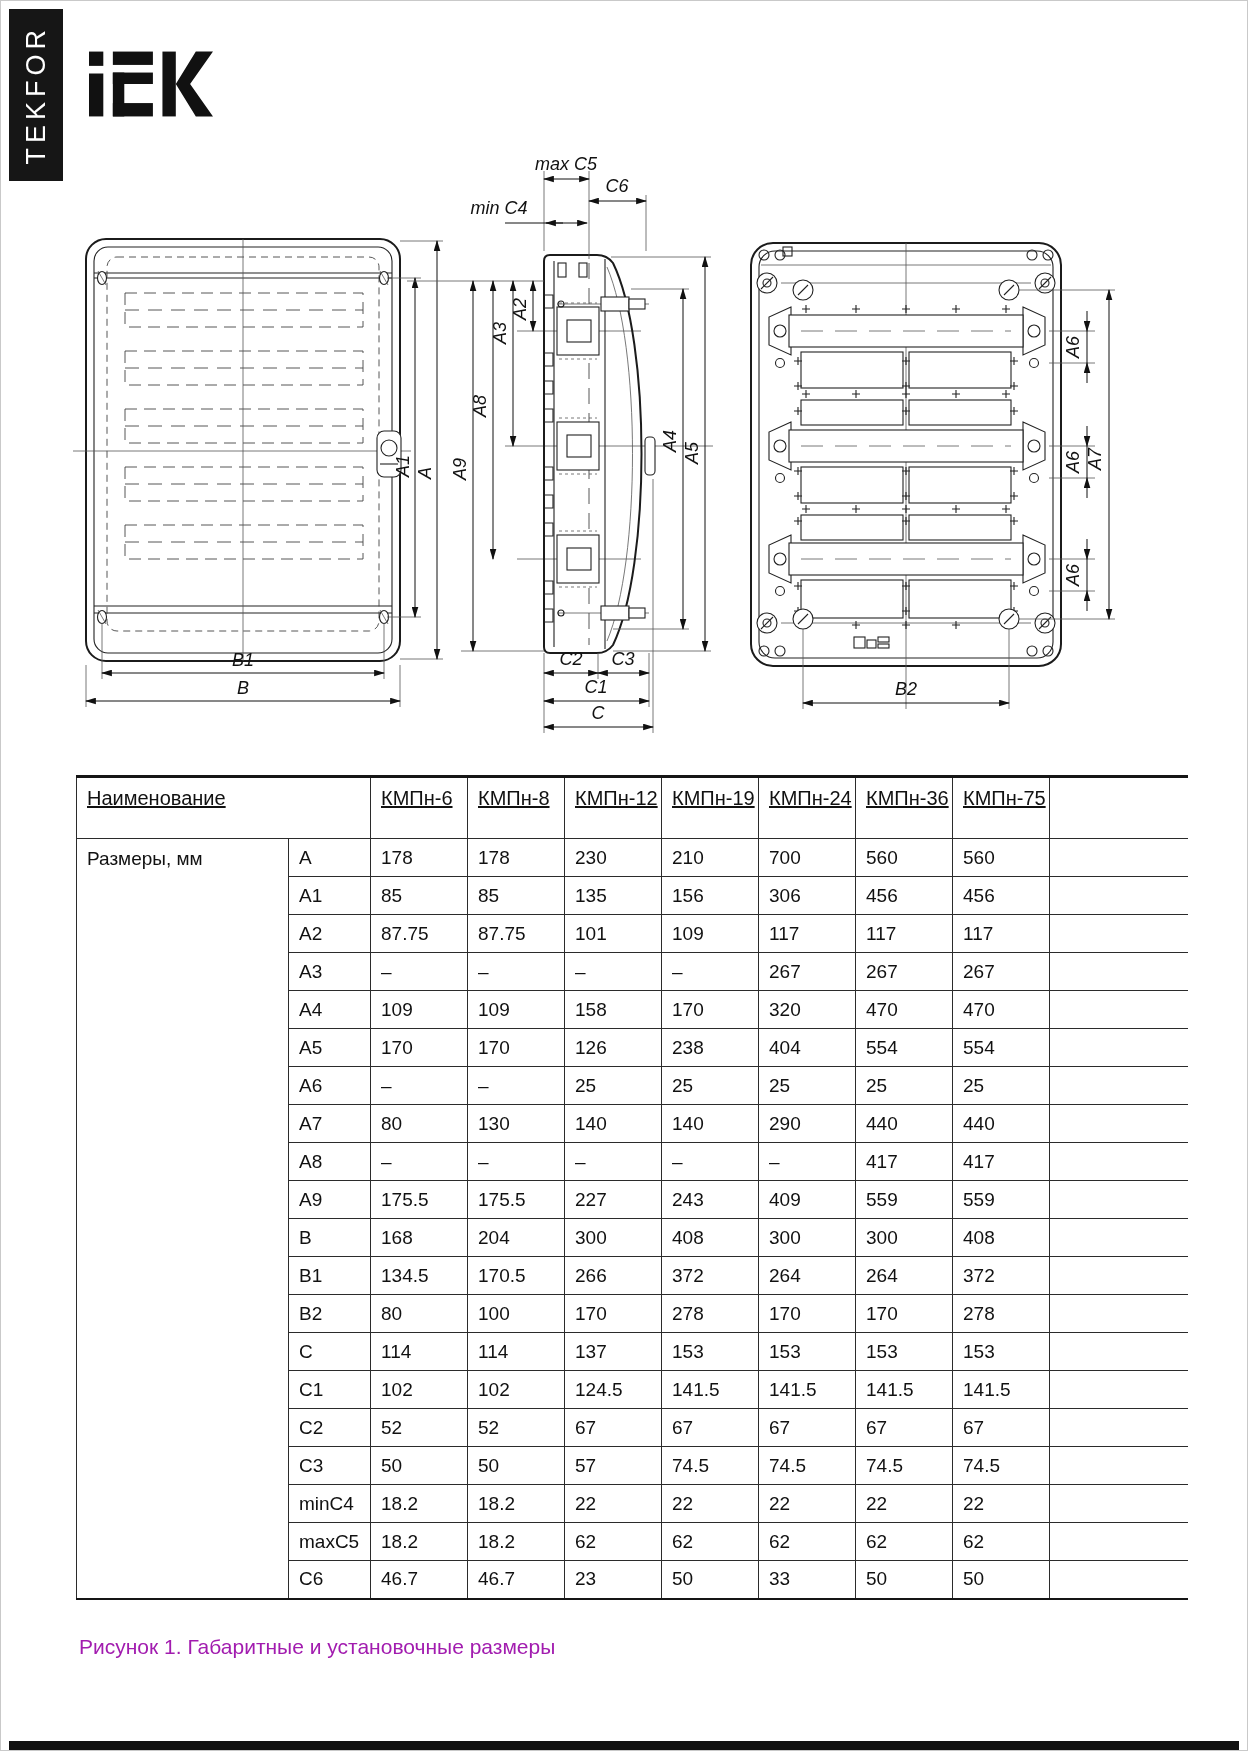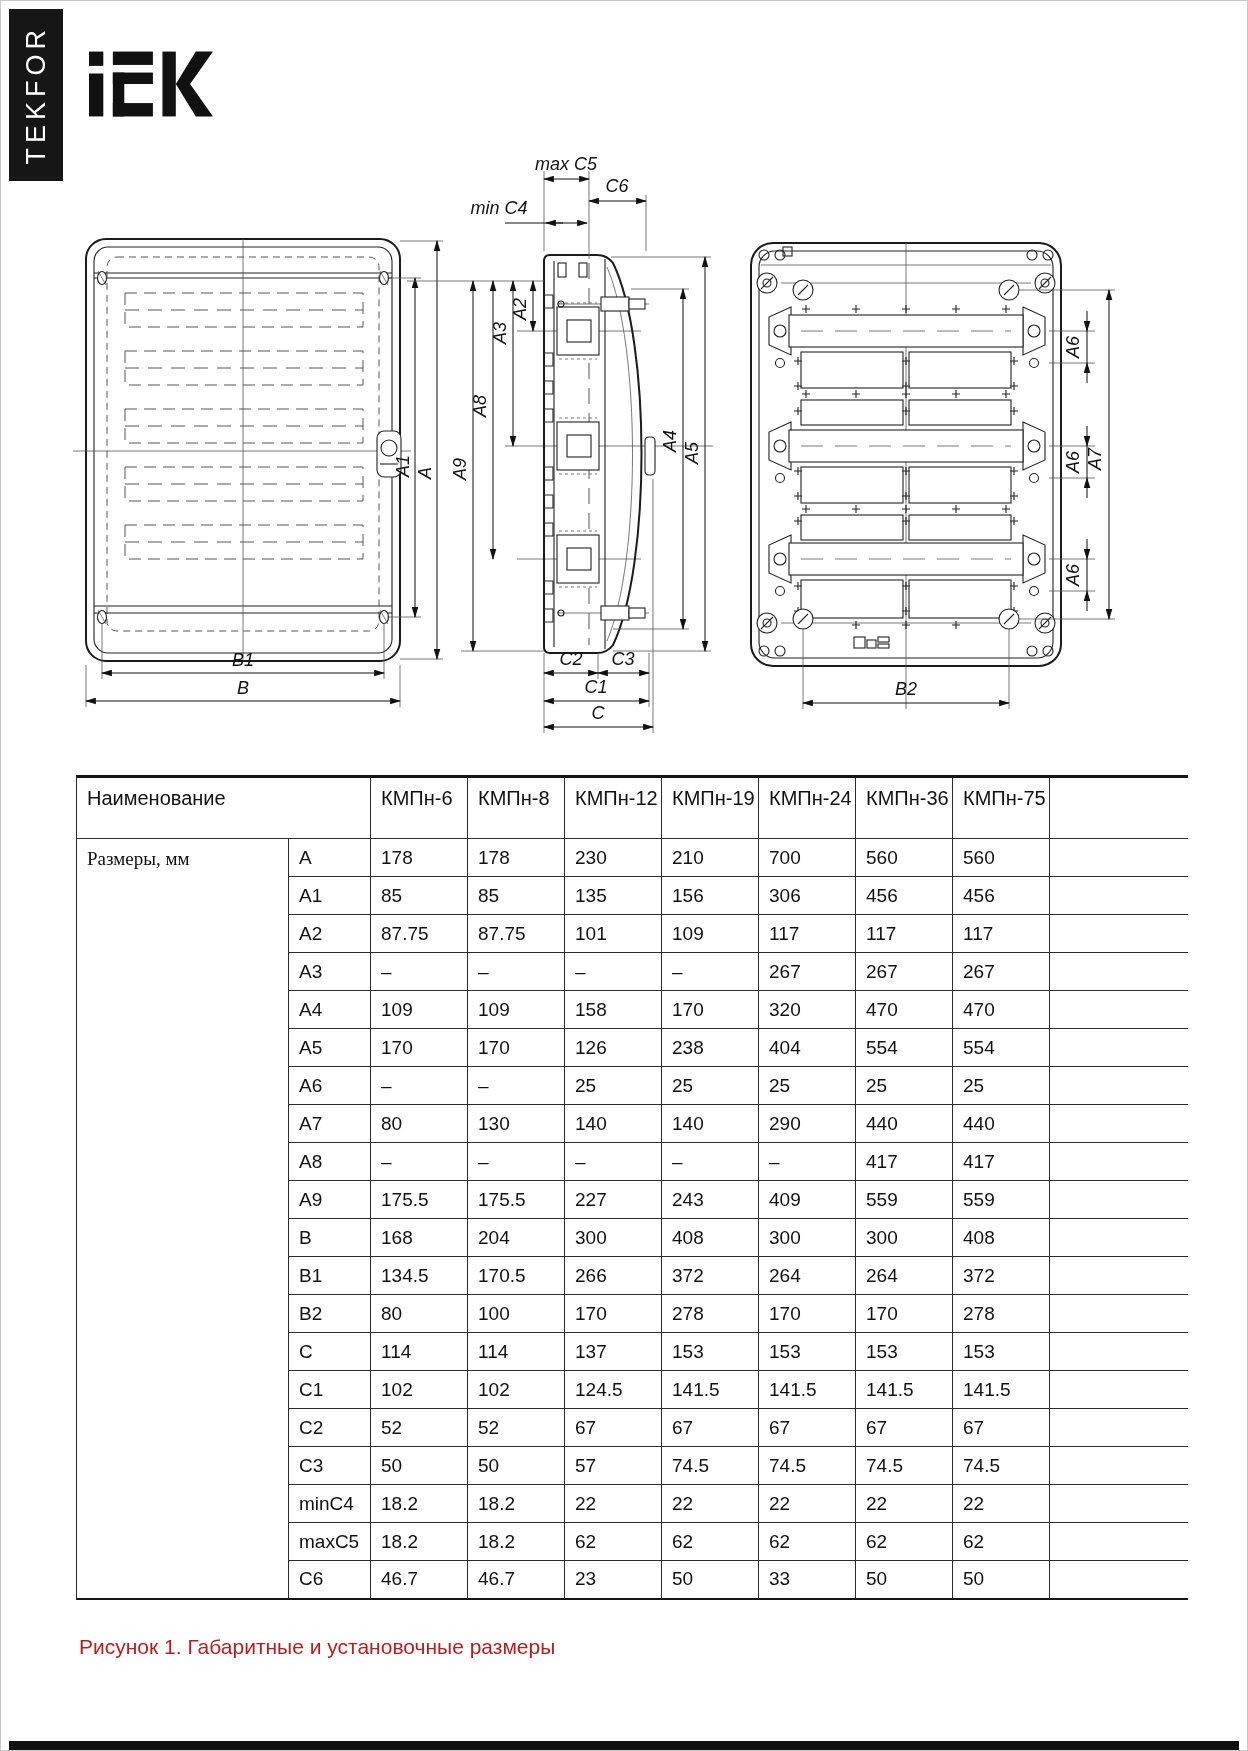--- a/index.html
+++ b/index.html
@@ -30,7 +30,7 @@
   table{border-collapse:collapse;table-layout:fixed;width:100%;
     border-top:3px solid #151515;border-bottom:2px solid #151515;border-left:1px solid #333;}
   th,td{border:1px solid #2b2b2b;box-sizing:border-box;overflow:hidden;white-space:nowrap;}
-  thead th{height:62px;vertical-align:top;text-align:left;font-weight:400;font-size:20px;padding:9px 10px;}
+  thead th{height:62px;vertical-align:top;text-align:left;font-weight:400;font-size:20px;padding:9px 10px;text-decoration:underline;}
   tbody td{height:38px;font-size:19px;padding:2px 10px;vertical-align:middle;}
   td.group-cell{vertical-align:top;padding-top:9px;font-family:Liberation Serif, serif;}
   .filler{border-right:none !important;}

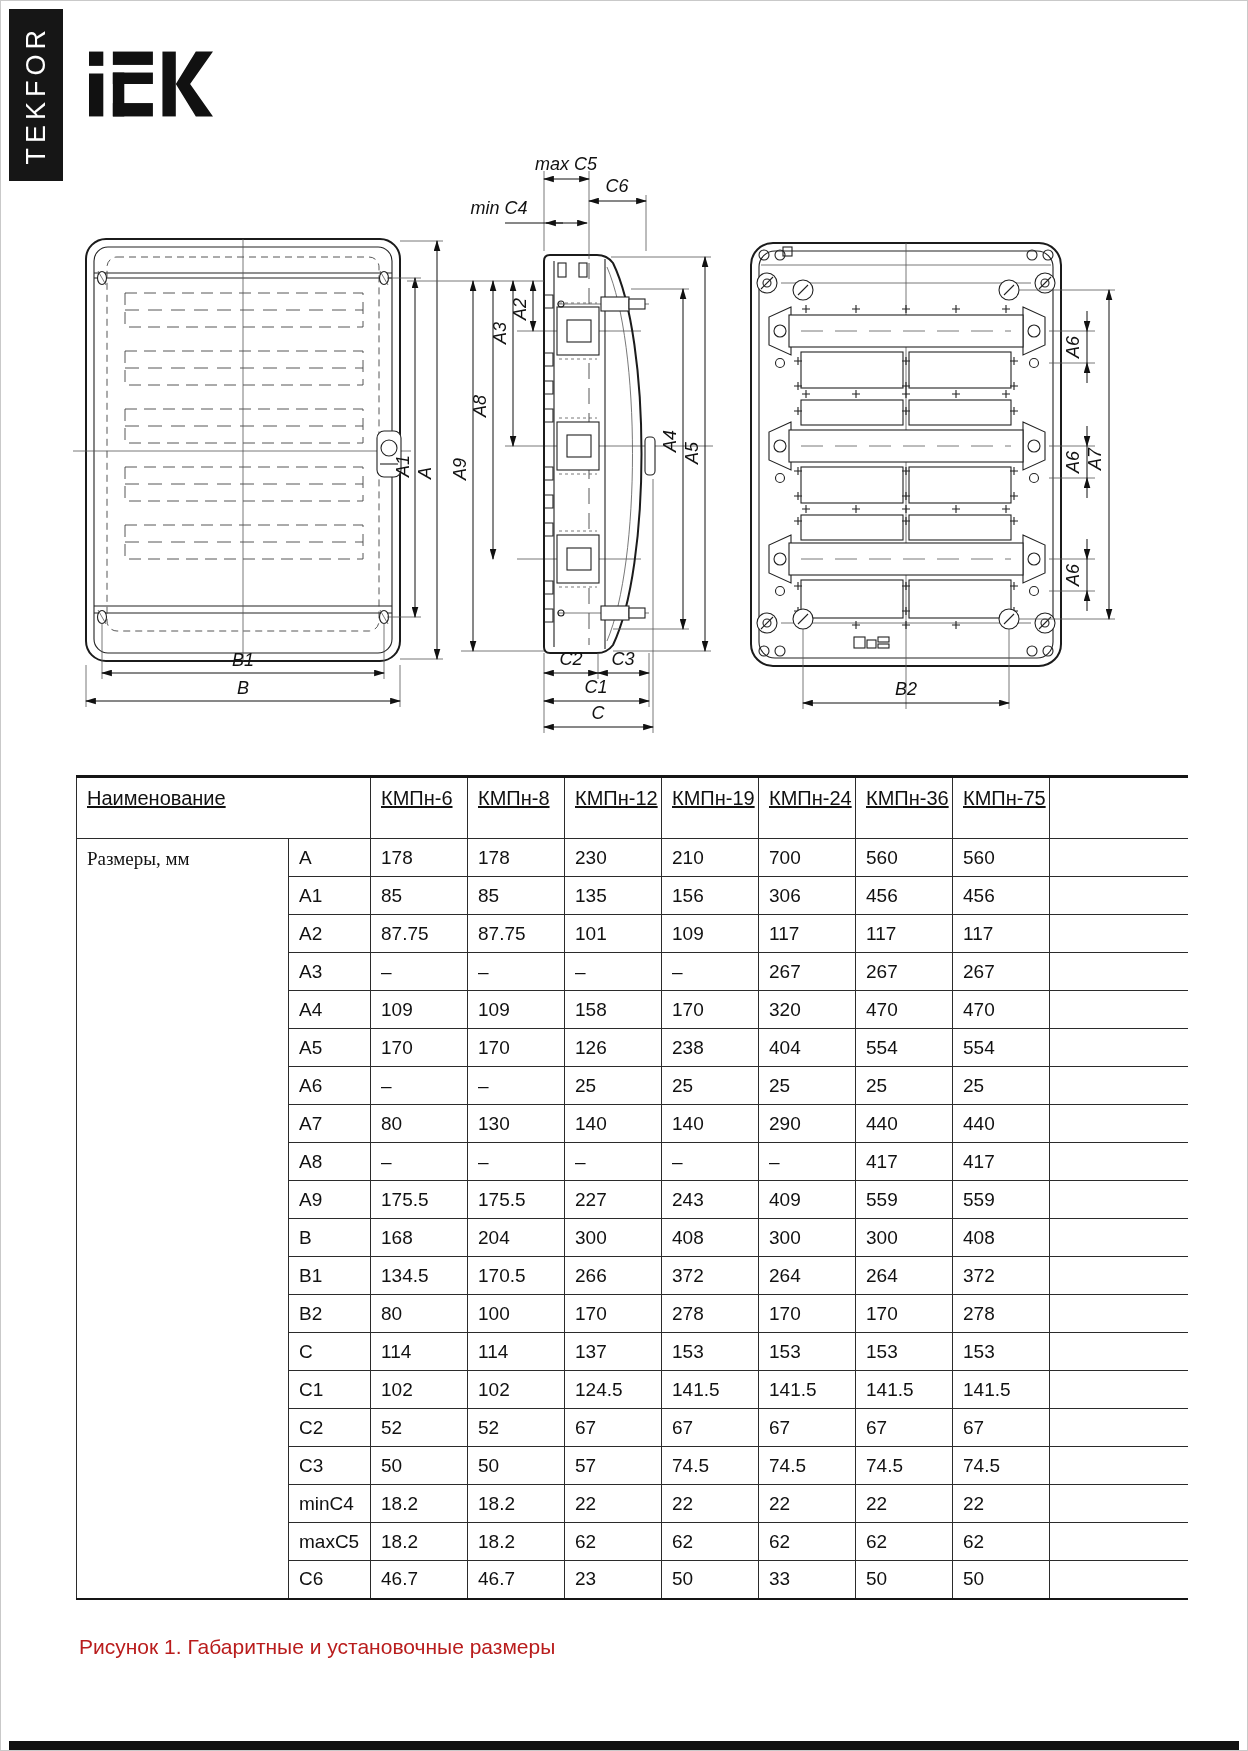--- a/index.html
+++ b/index.html
@@ -32,7 +32,7 @@
   th,td{border:1px solid #2b2b2b;box-sizing:border-box;overflow:hidden;white-space:nowrap;}
   thead th{height:62px;vertical-align:top;text-align:left;font-weight:400;font-size:20px;padding:9px 10px;text-decoration:underline;}
   tbody td{height:38px;font-size:19px;padding:2px 10px;vertical-align:middle;}
-  td.group-cell{vertical-align:top;padding-top:9px;font-family:Liberation Serif, serif;}
+  td.group-cell{vertical-align:top;padding-top:9px;}
   .filler{border-right:none !important;}
   
   .caption{position:absolute;left:78px;top:1634px;font-size:21px;color:#b91c1c;}

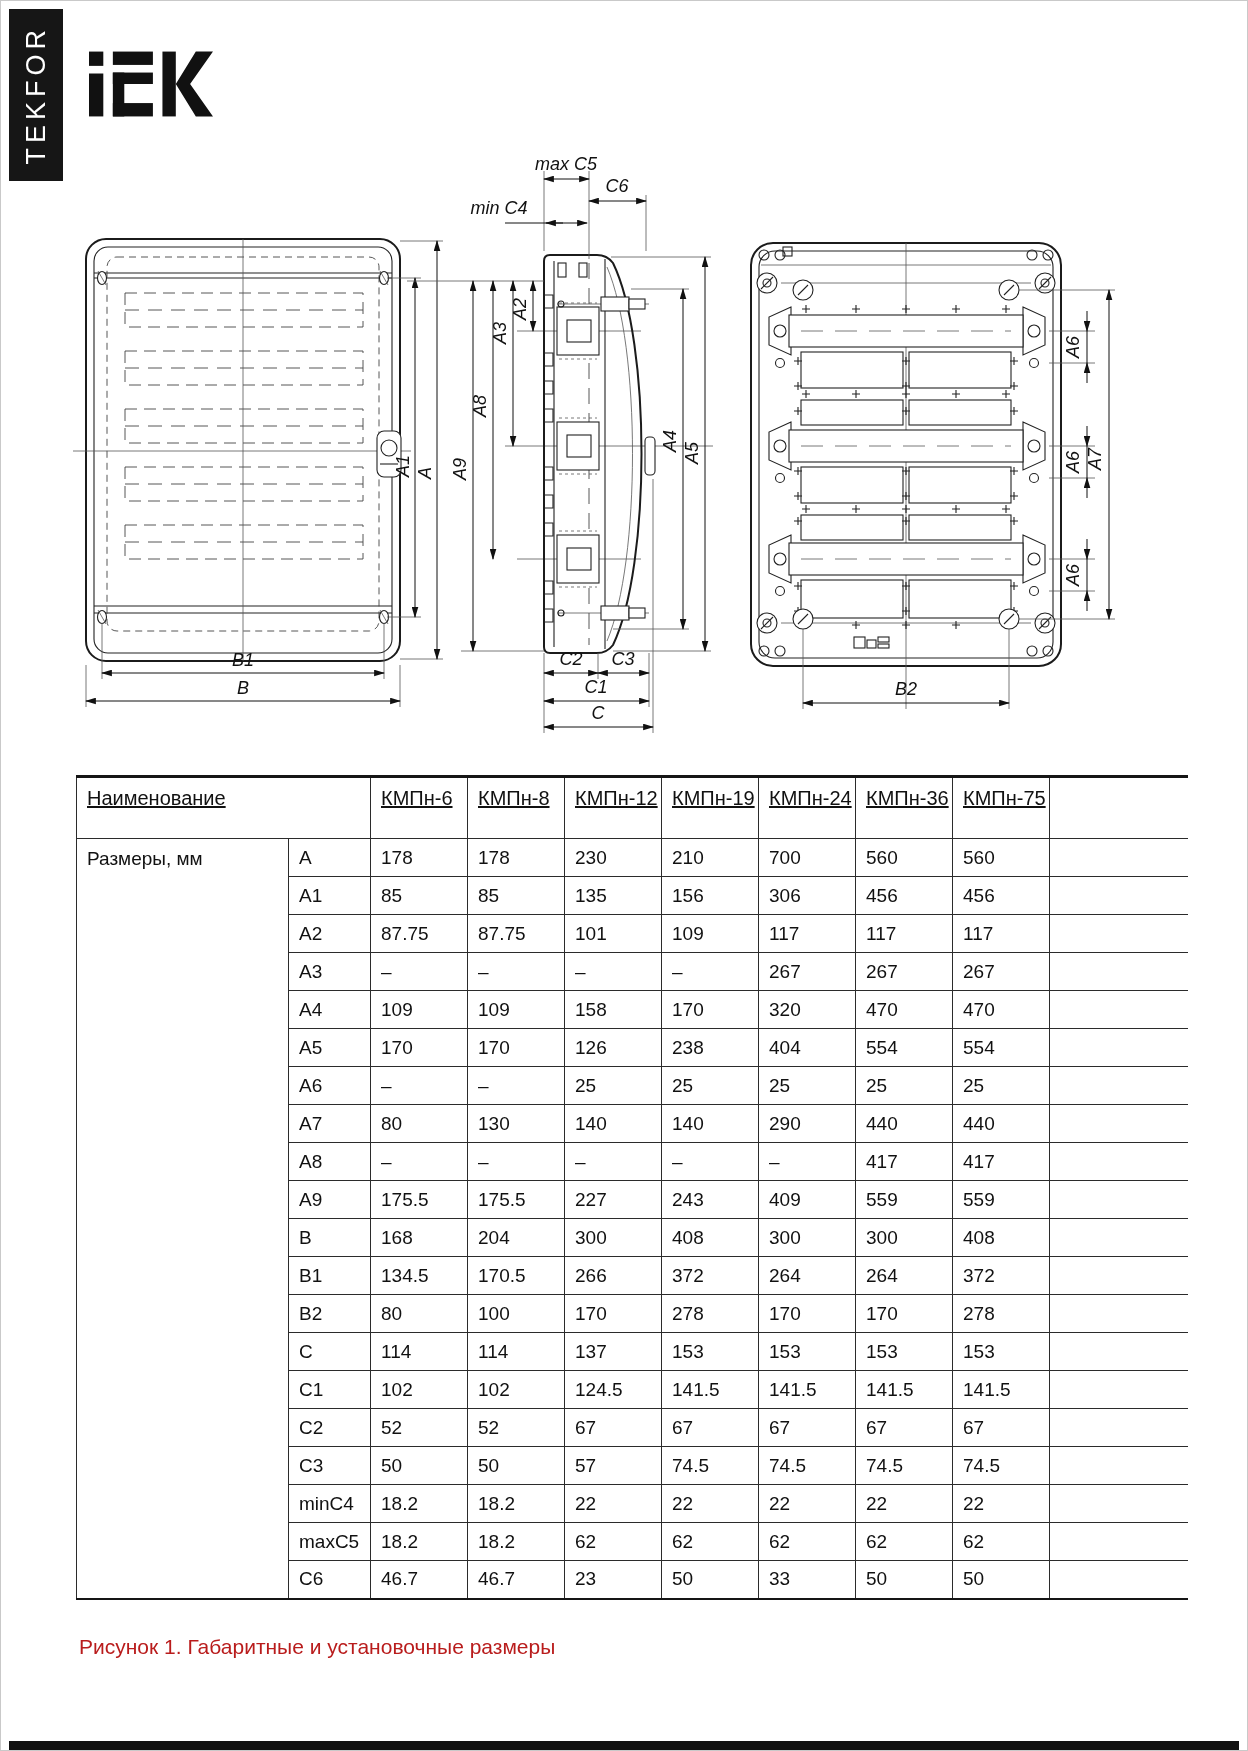--- a/index.html
+++ b/index.html
@@ -35,7 +35,7 @@
   td.group-cell{vertical-align:top;padding-top:9px;}
   .filler{border-right:none !important;}
   
-  .caption{position:absolute;left:78px;top:1634px;font-size:21px;color:#b91c1c;}
+  .caption{position:absolute;left:78px;top:1634px;font-size:21px;color:#a21caf;}
   .bottombar{position:absolute;left:8px;right:8px;bottom:0;height:9px;background:#111;}
 </style>
 </head>

